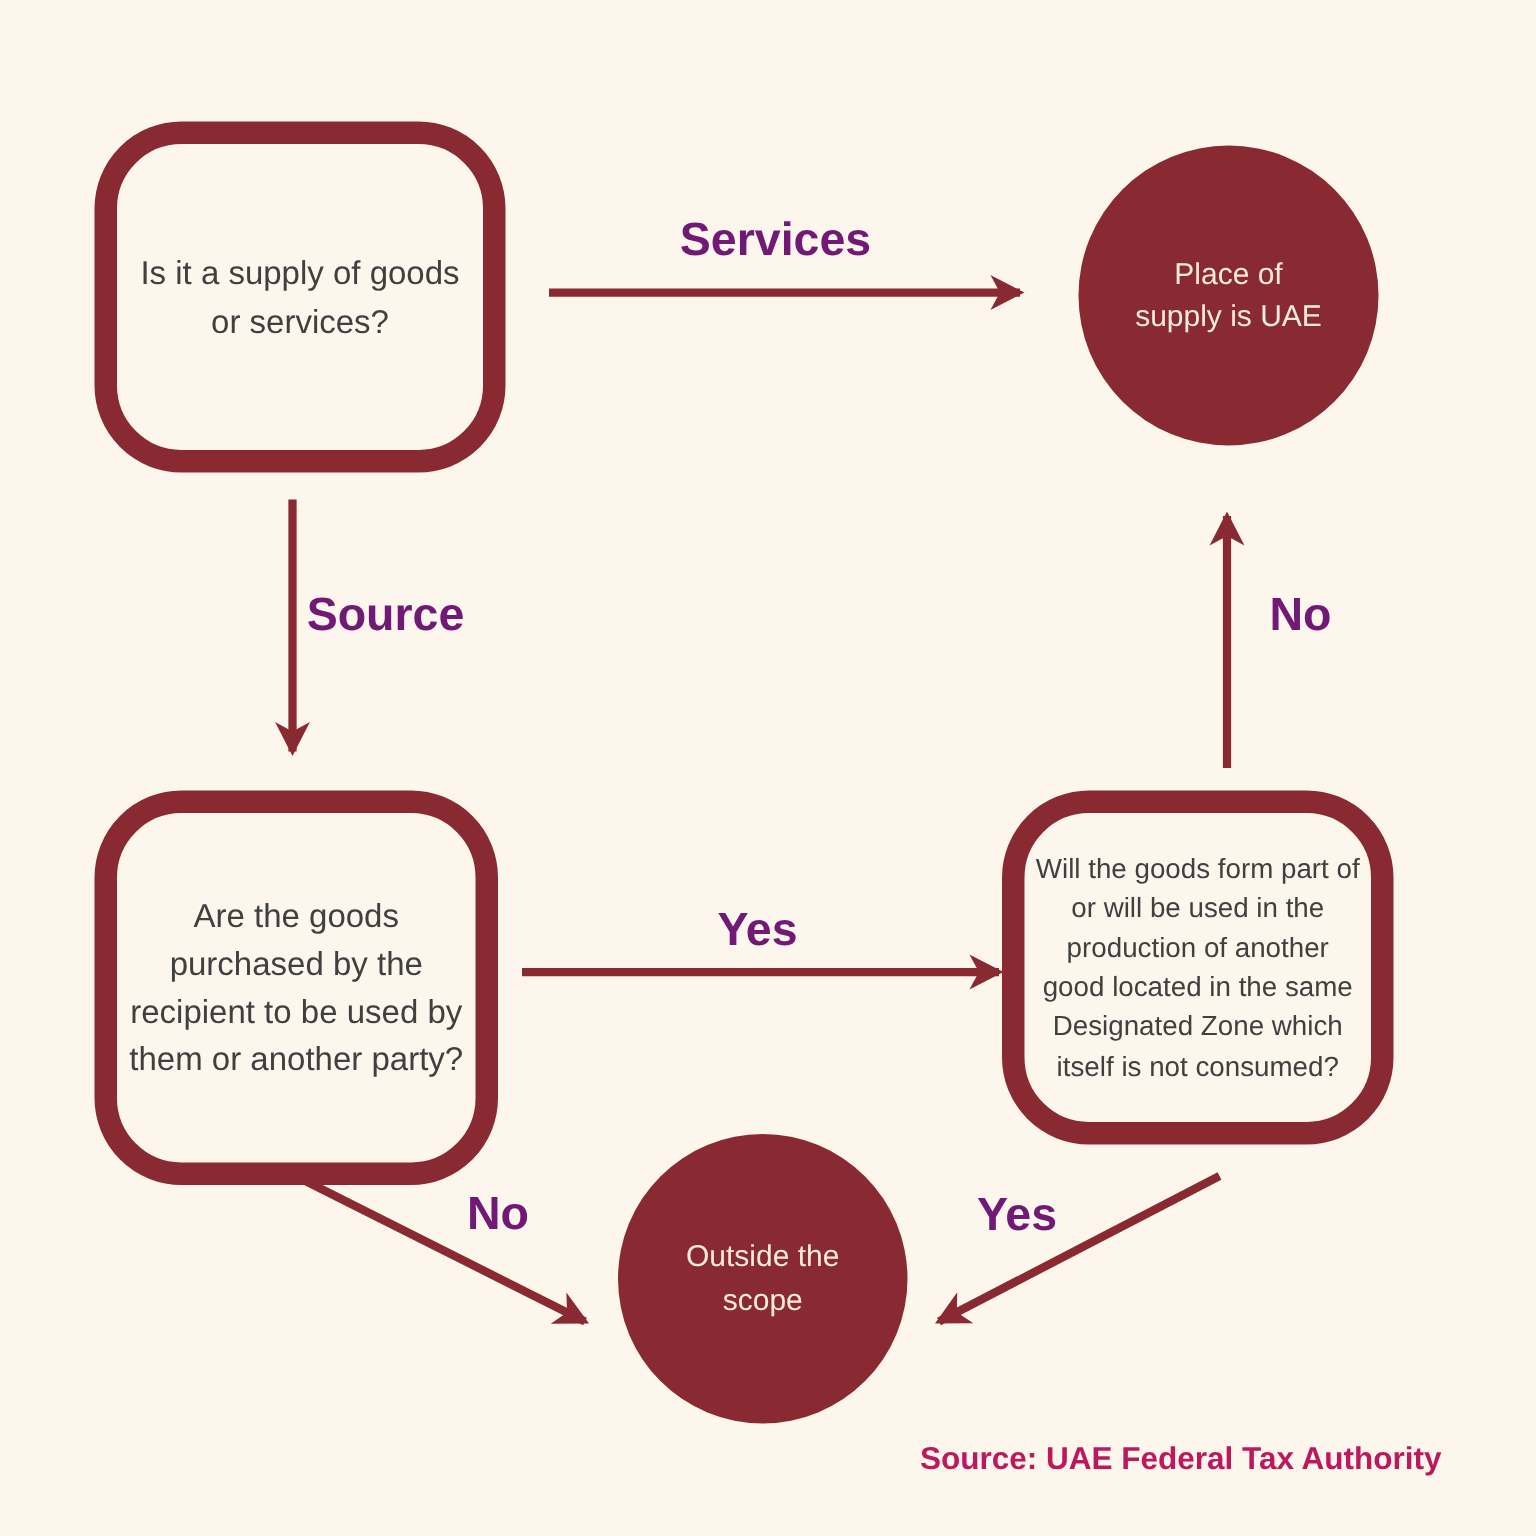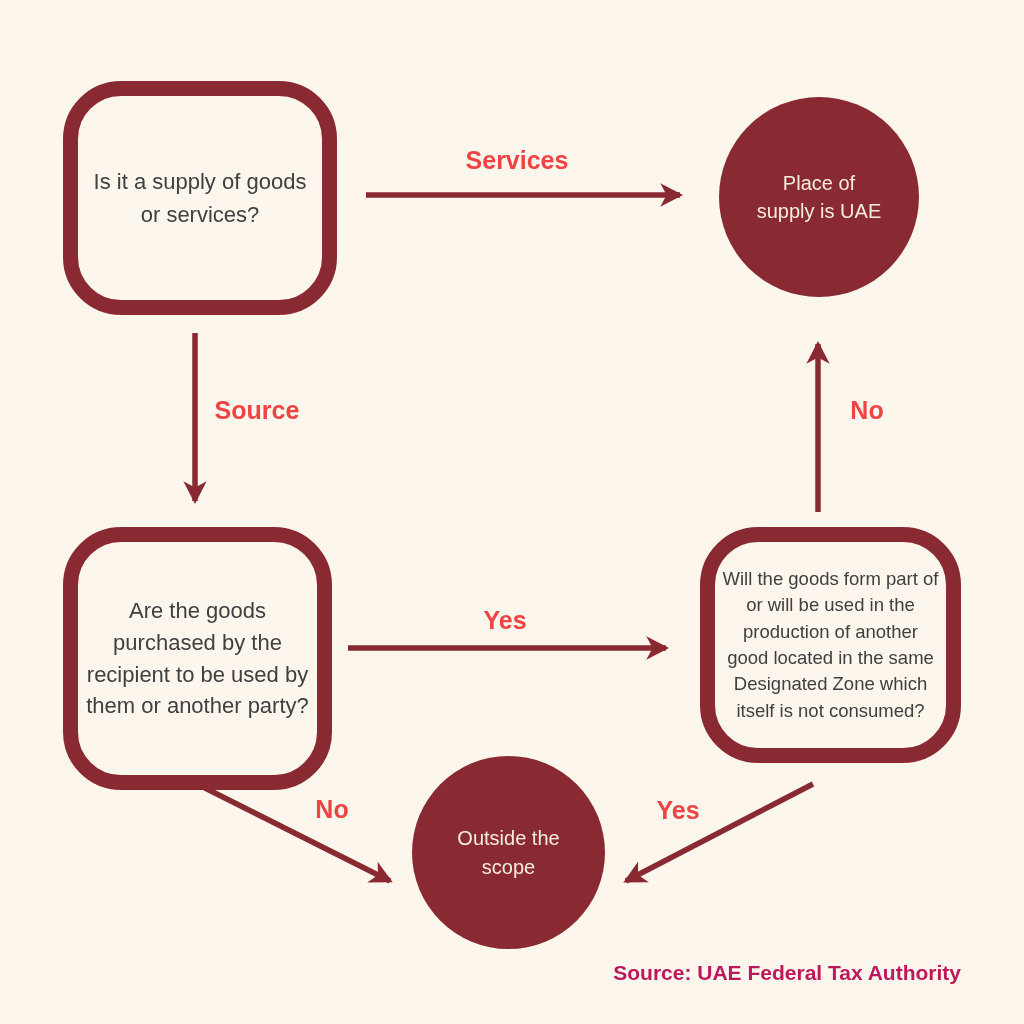--- a/index.html
+++ b/index.html
@@ -54,9 +54,9 @@
   .edge-label {
     position: absolute;
     transform: translate(-50%, -50%);
-    color: #ef4444;
+    color: #701a75;
     font-weight: bold;
-    font-size: 25px;
+    font-size: 31px;
     white-space: nowrap;
   }
   .lbl-services  { left: 517px; top: 160px; }

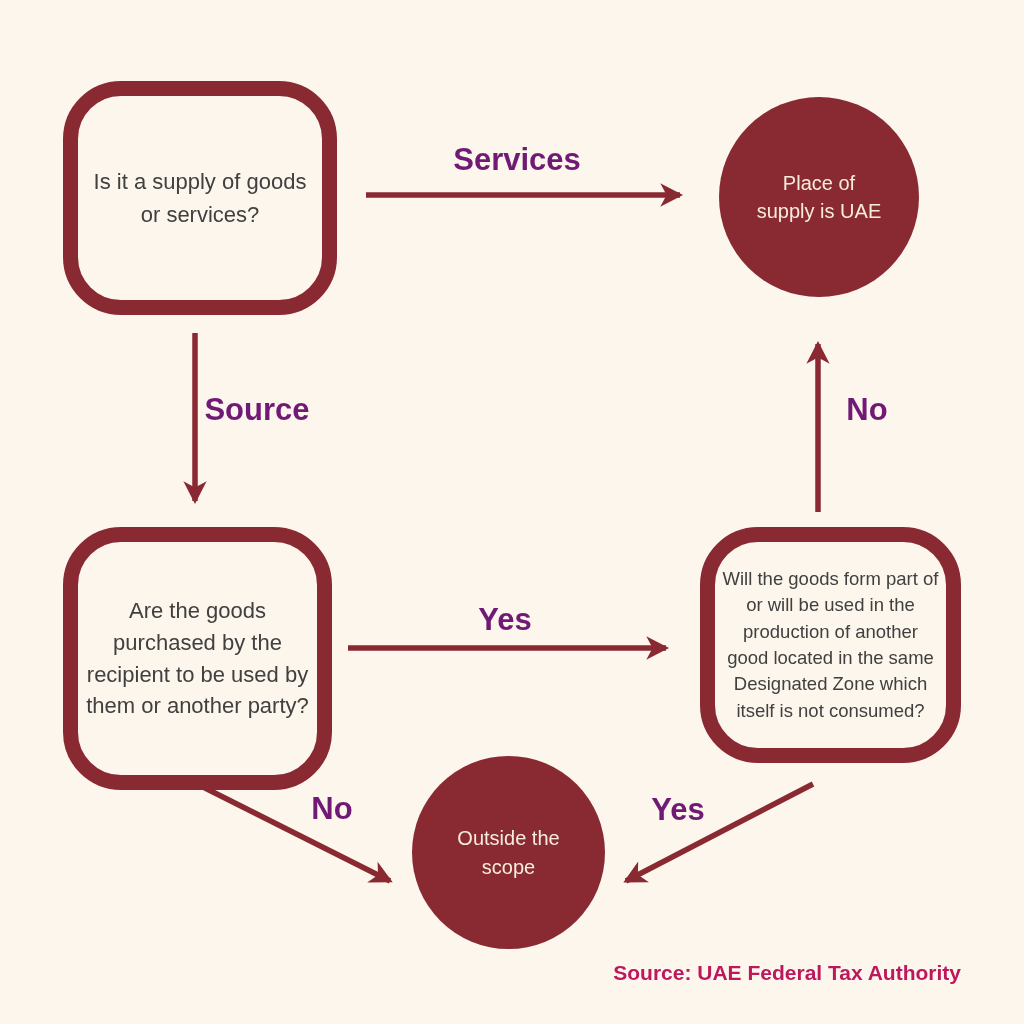--- a/index.html
+++ b/index.html
@@ -47,7 +47,7 @@
   .circle-uae .inner { width: 125px; }
   .box-purchased     { left: 63px;  top: 527px; width: 269px; height: 263px; font-size: 22px; line-height: 1.45; }
   .box-purchased .inner { width: 225px; }
-  .box-production    { left: 700px; top: 527px; width: 261px; height: 236px; font-size: 18.5px; line-height: 1.42; }
+  .box-production    { left: 668px; top: 527px; width: 261px; height: 236px; font-size: 18.5px; line-height: 1.42; }
   .box-production .inner { width: 220px; }
   .circle-outside    { left: 412px; top: 756px; width: 193px; height: 193px; }
   .circle-outside .inner { width: 150px; }

